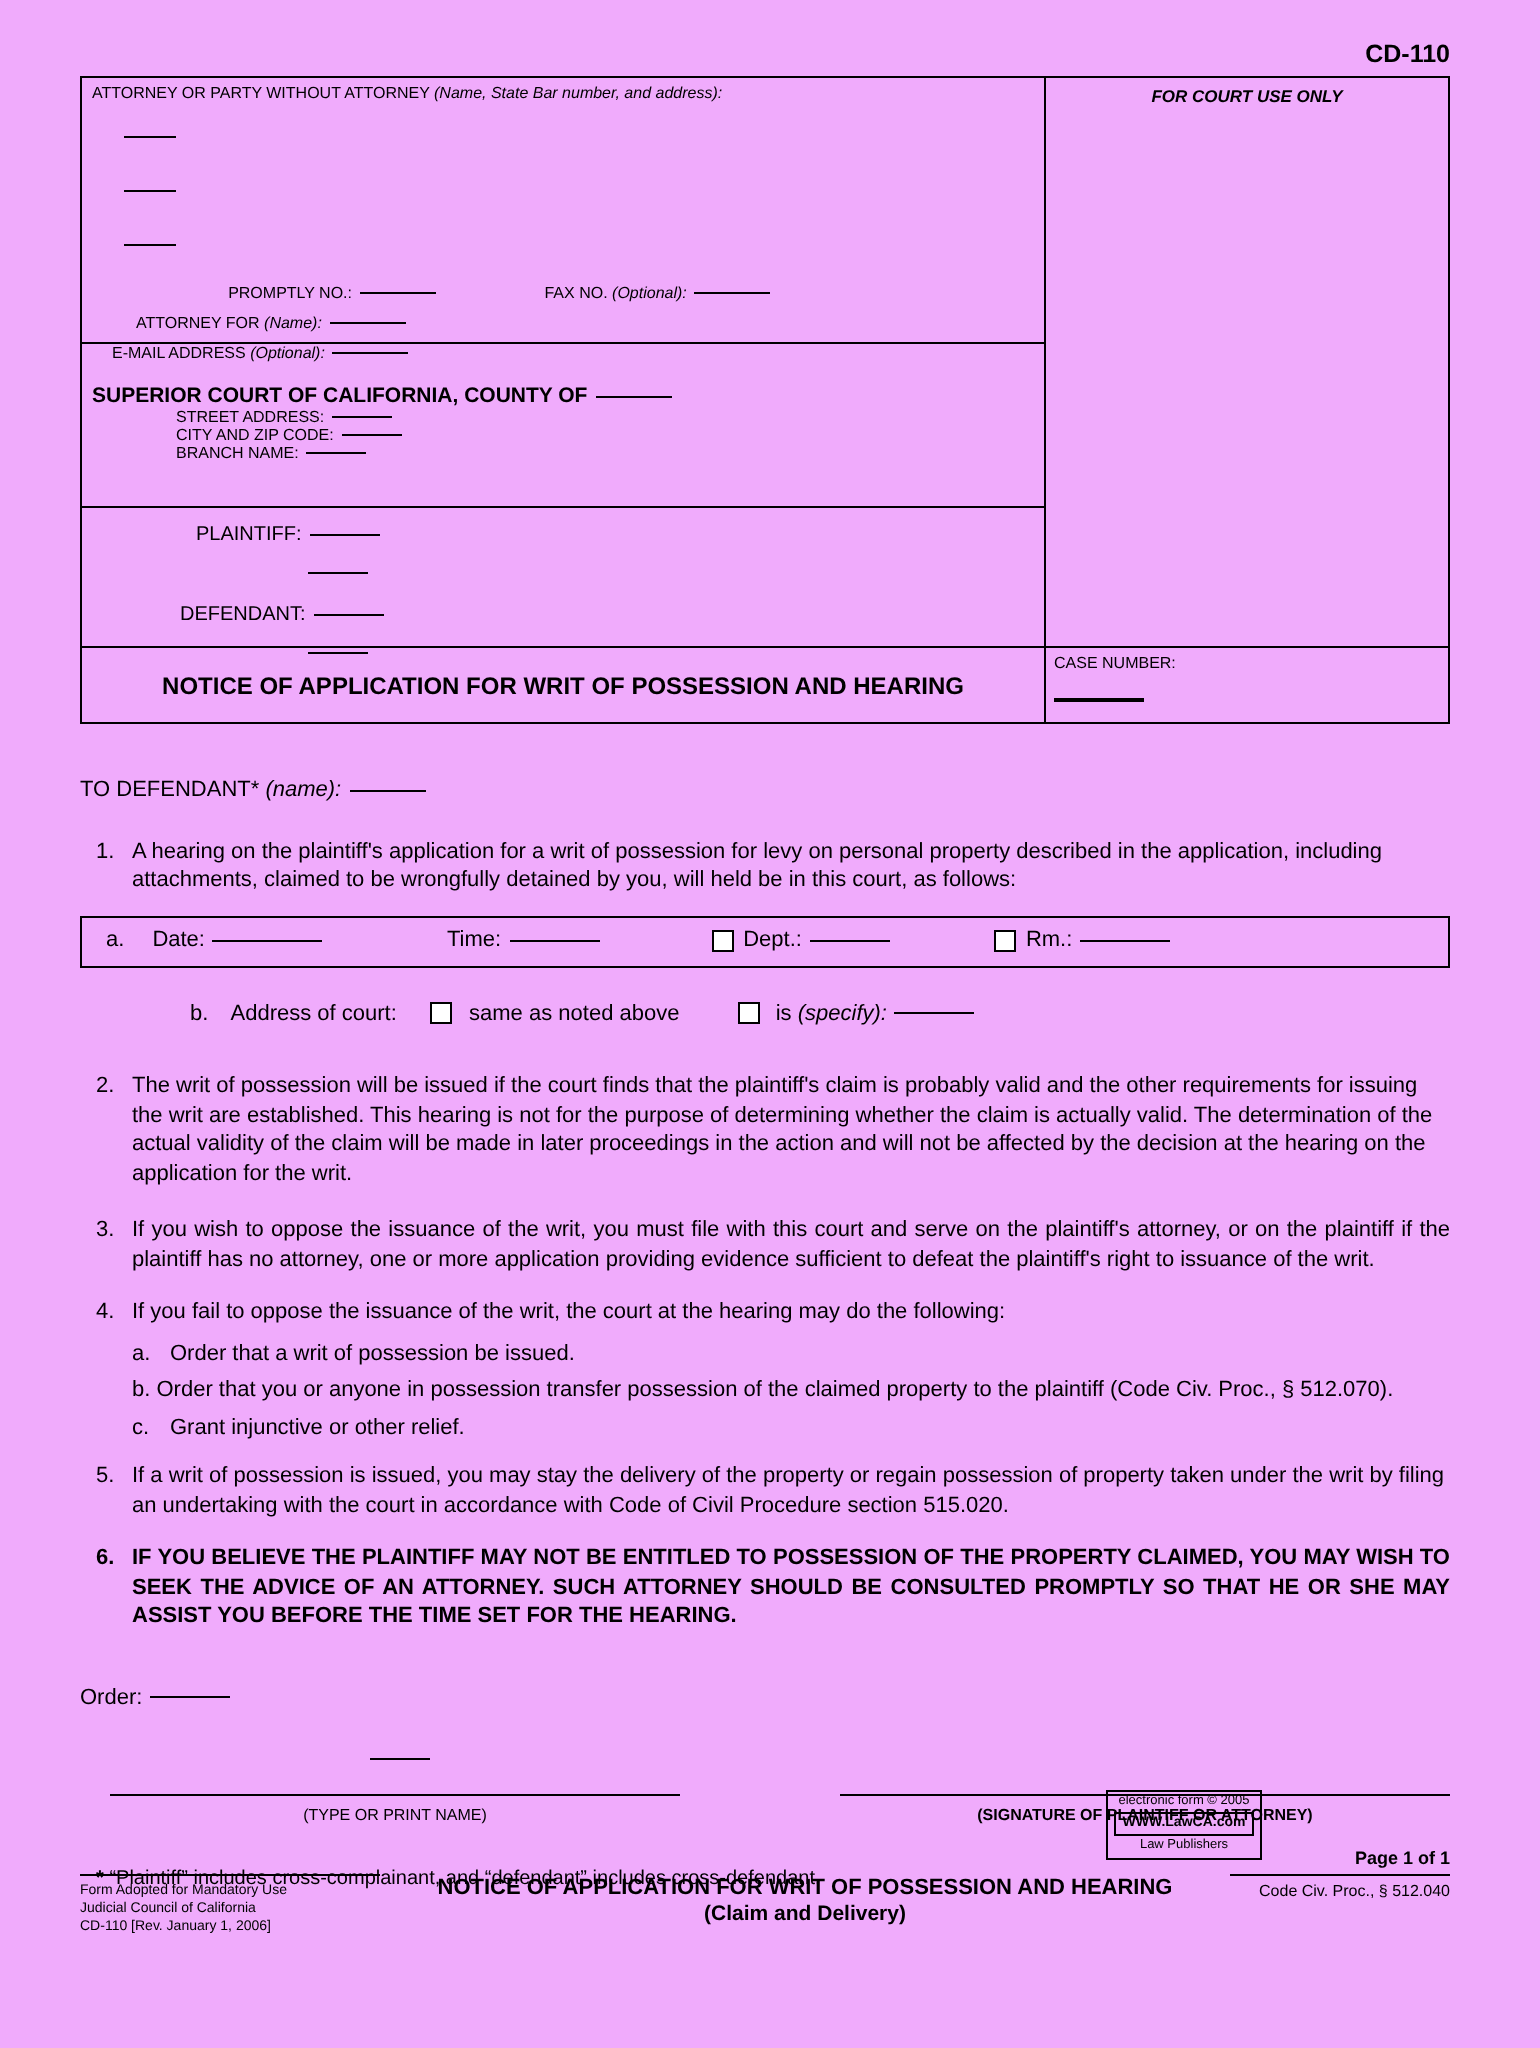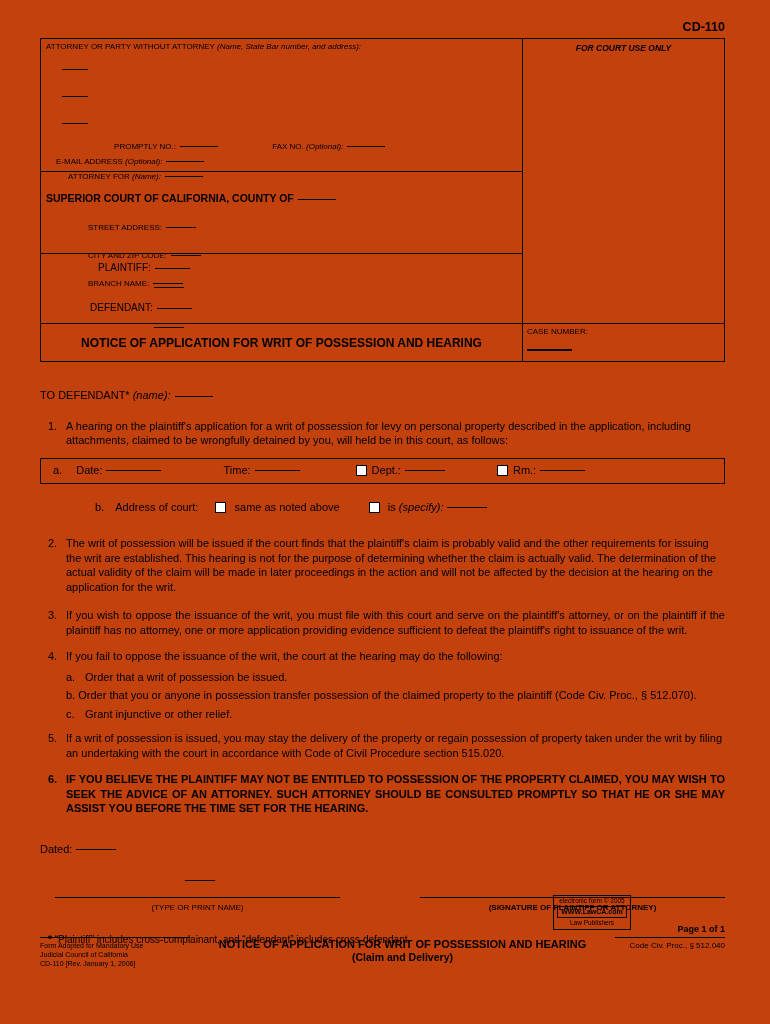--- a/index.html
+++ b/index.html
@@ -7,7 +7,7 @@
   .page {
     position: relative;
     width: 770px; height: 1024px;
-    background: #c2410c;
+    background: #f0abfc;
     color: #000000;
     font-family: "Liberation Sans", sans-serif;
     overflow: hidden;

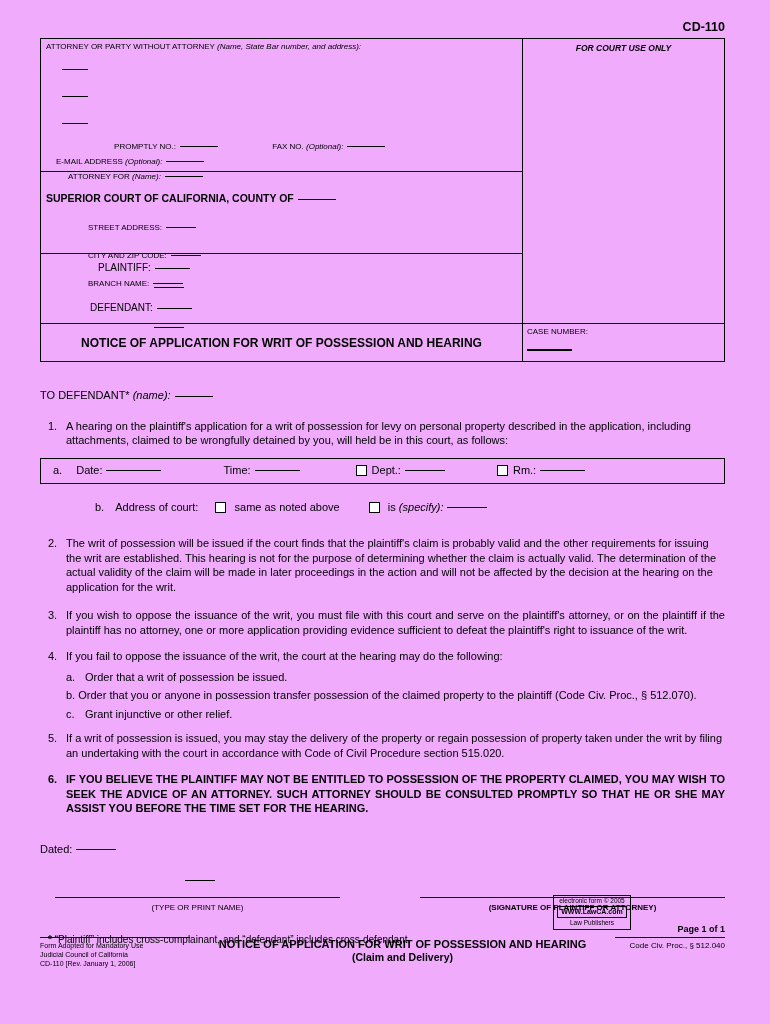--- a/index.html
+++ b/index.html
@@ -101,12 +101,12 @@
             <span class="hint">(Optional):</span><span class="fill w38"></span>
           </div>
           <div class="hrow2 tiny">
+            <span style="margin-left:22px">ATTORNEY FOR</span>
+            <span class="hint">(Name):</span><span class="fill w38"></span>
+          </div>
+          <div class="hrow2 tiny">
             <span style="margin-left:10px">E-MAIL ADDRESS</span>
             <span class="hint">(Optional):</span><span class="fill w38"></span>
-          </div>
-          <div class="hrow2 tiny">
-            <span style="margin-left:22px">ATTORNEY FOR</span>
-            <span class="hint">(Name):</span><span class="fill w38"></span>
           </div>
         </div>
 

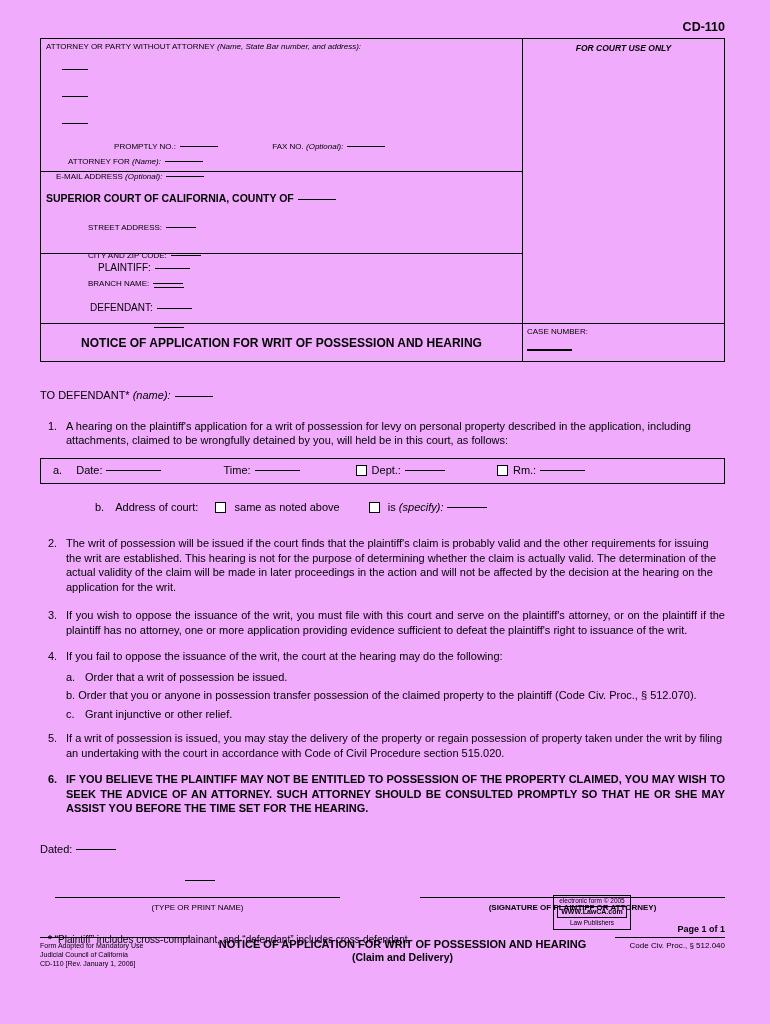--- a/index.html
+++ b/index.html
@@ -36,7 +36,7 @@
   .hrow { margin-top: 10px; }
   .hrow2 { margin-top: 6px; }
   .court-title { font-size: 10.5px; font-weight: bold; }
-  .court-line { font-size: 8px; margin: 19px 0 0 42px; }
+  .court-line { font-size: 8px; margin: 0 0 0 42px; }
   .party-line { font-size: 10px; }
   .party-fill2 { margin: 5px 0 0 108px; }
   .form-title { font-size: 12px; font-weight: bold; text-align: center; }

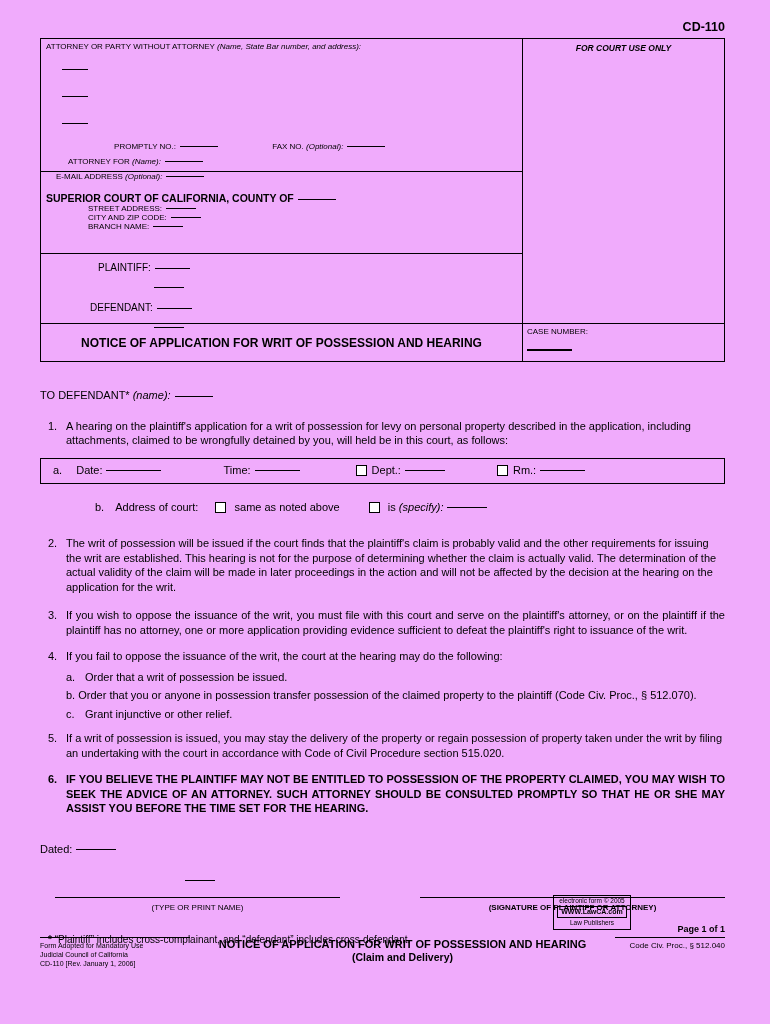--- a/index.html
+++ b/index.html
@@ -213,7 +213,7 @@
       </div>
 
       <div class="dated">
-        <span>Dated:</span><span class="fill w40"></span>
+        <span>Order:</span><span class="fill w40"></span>
       </div>
 
       <div class="namefill"><span class="fill w30" style="margin:0"></span></div>

